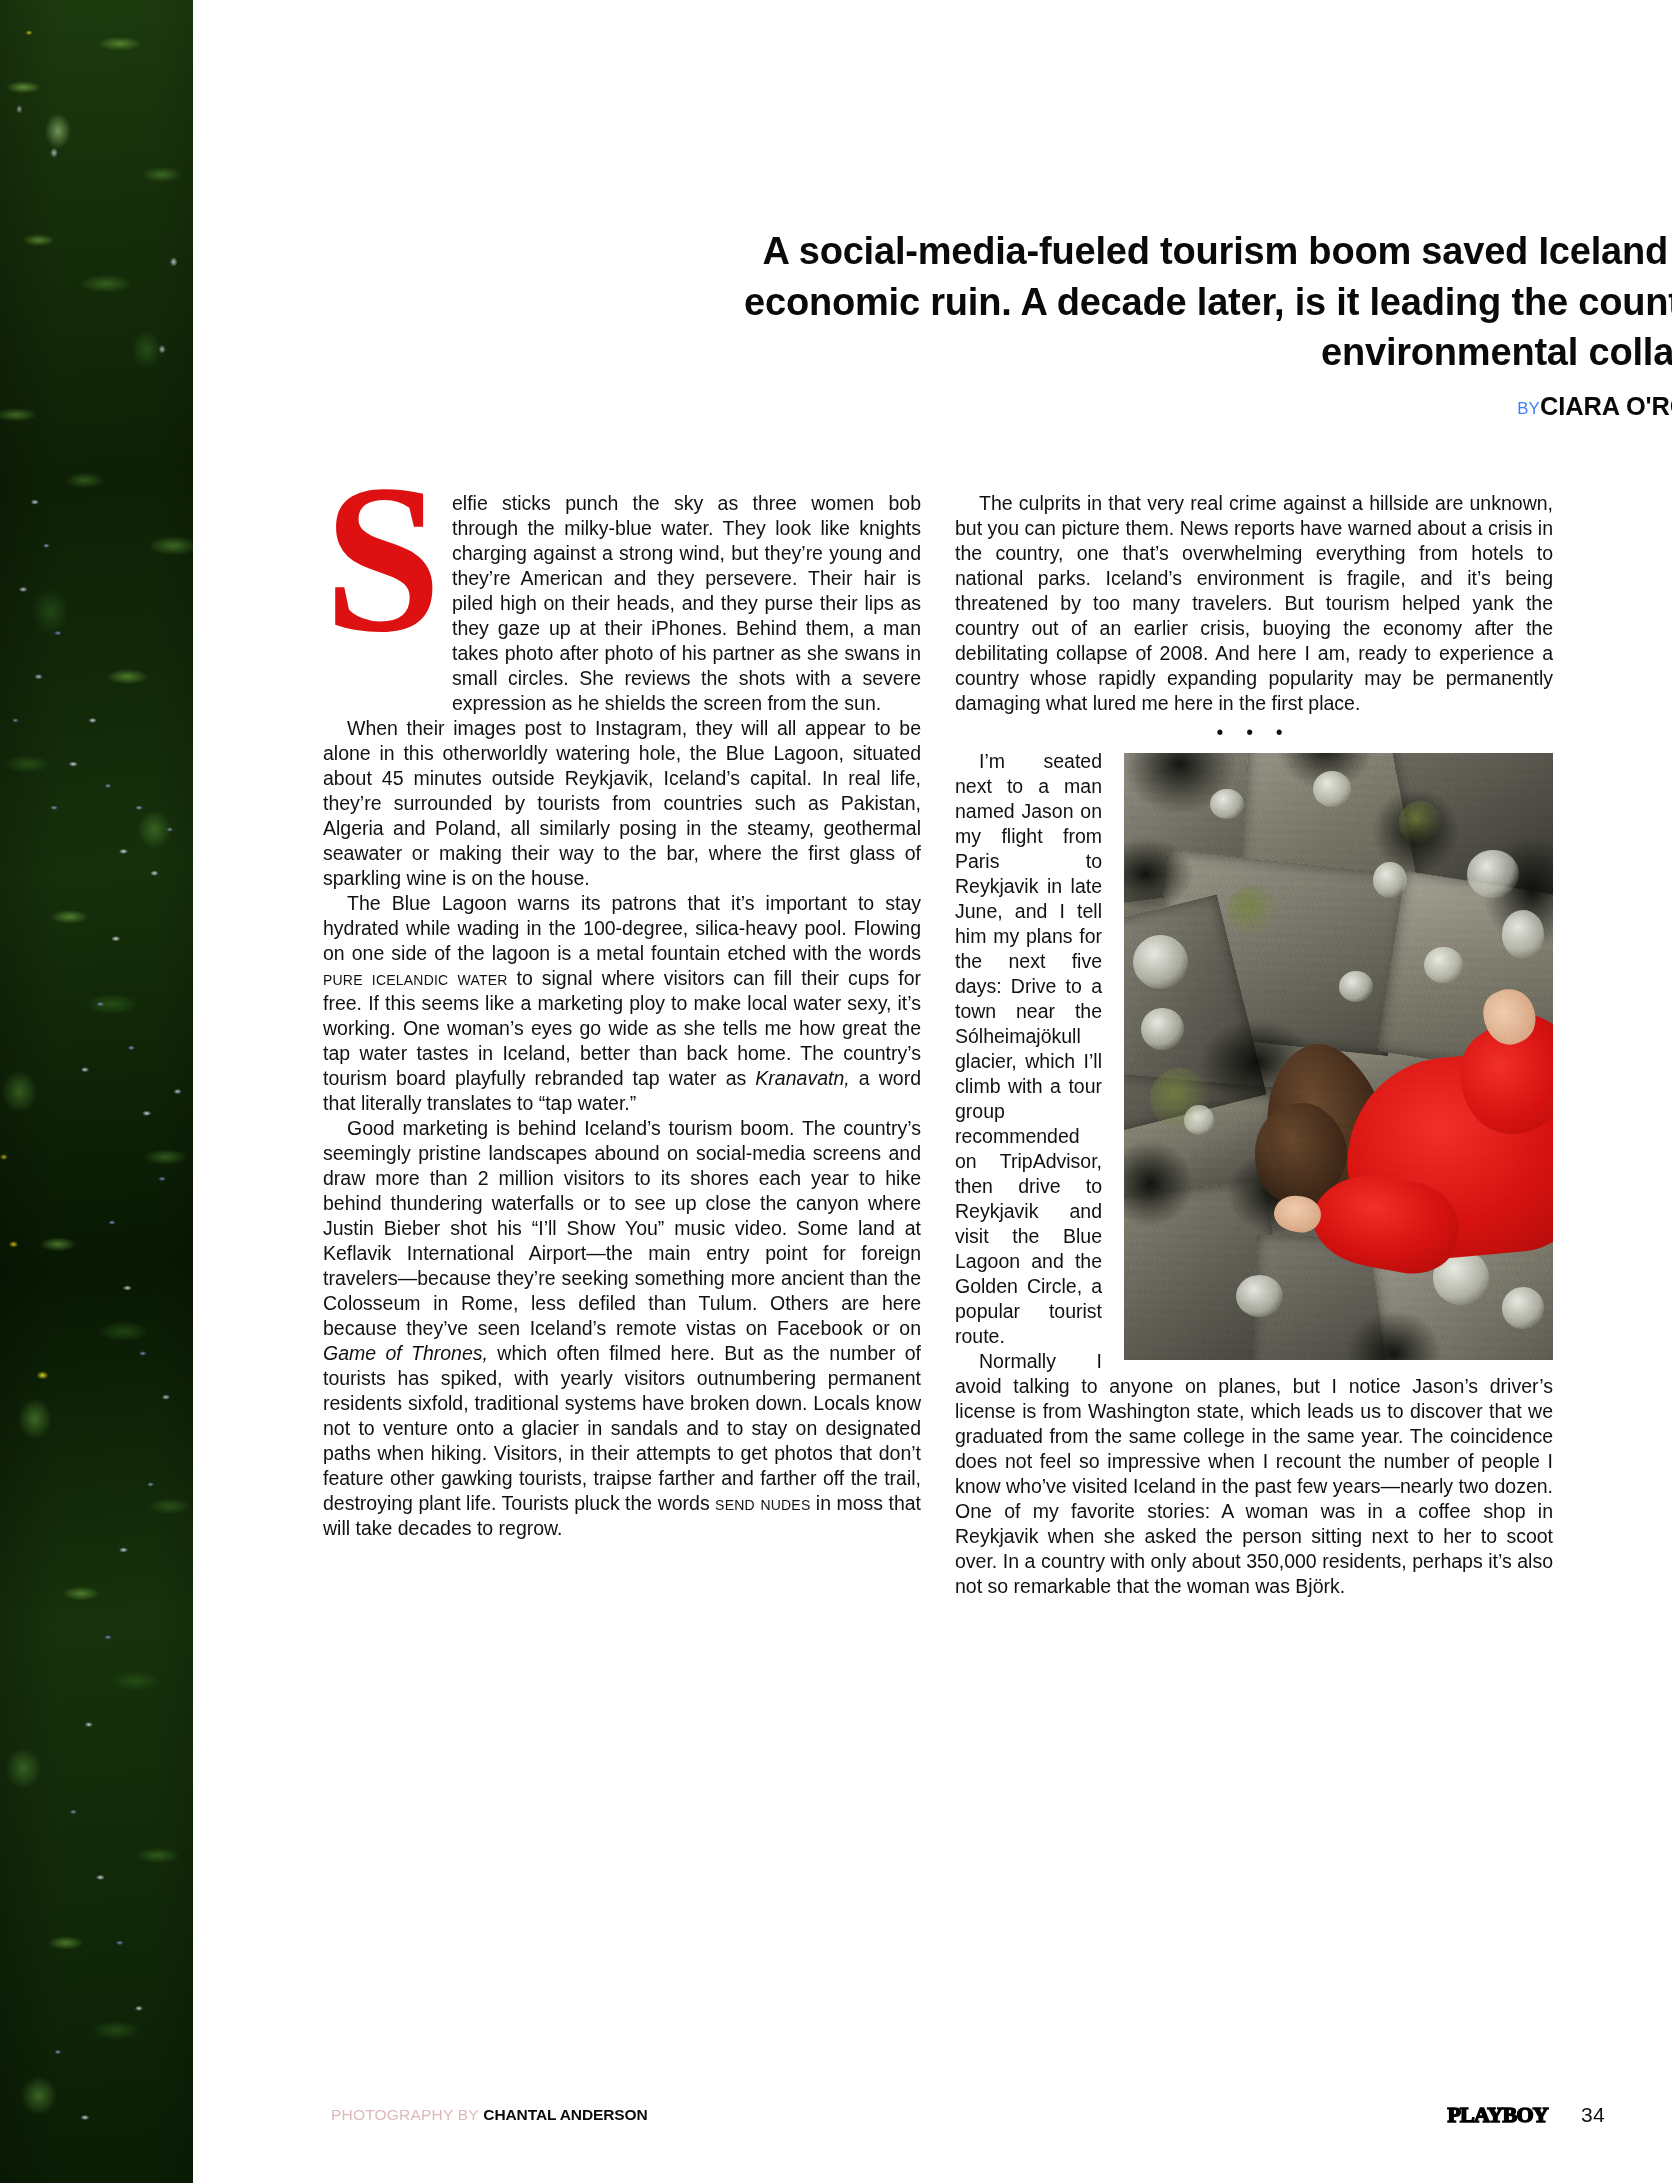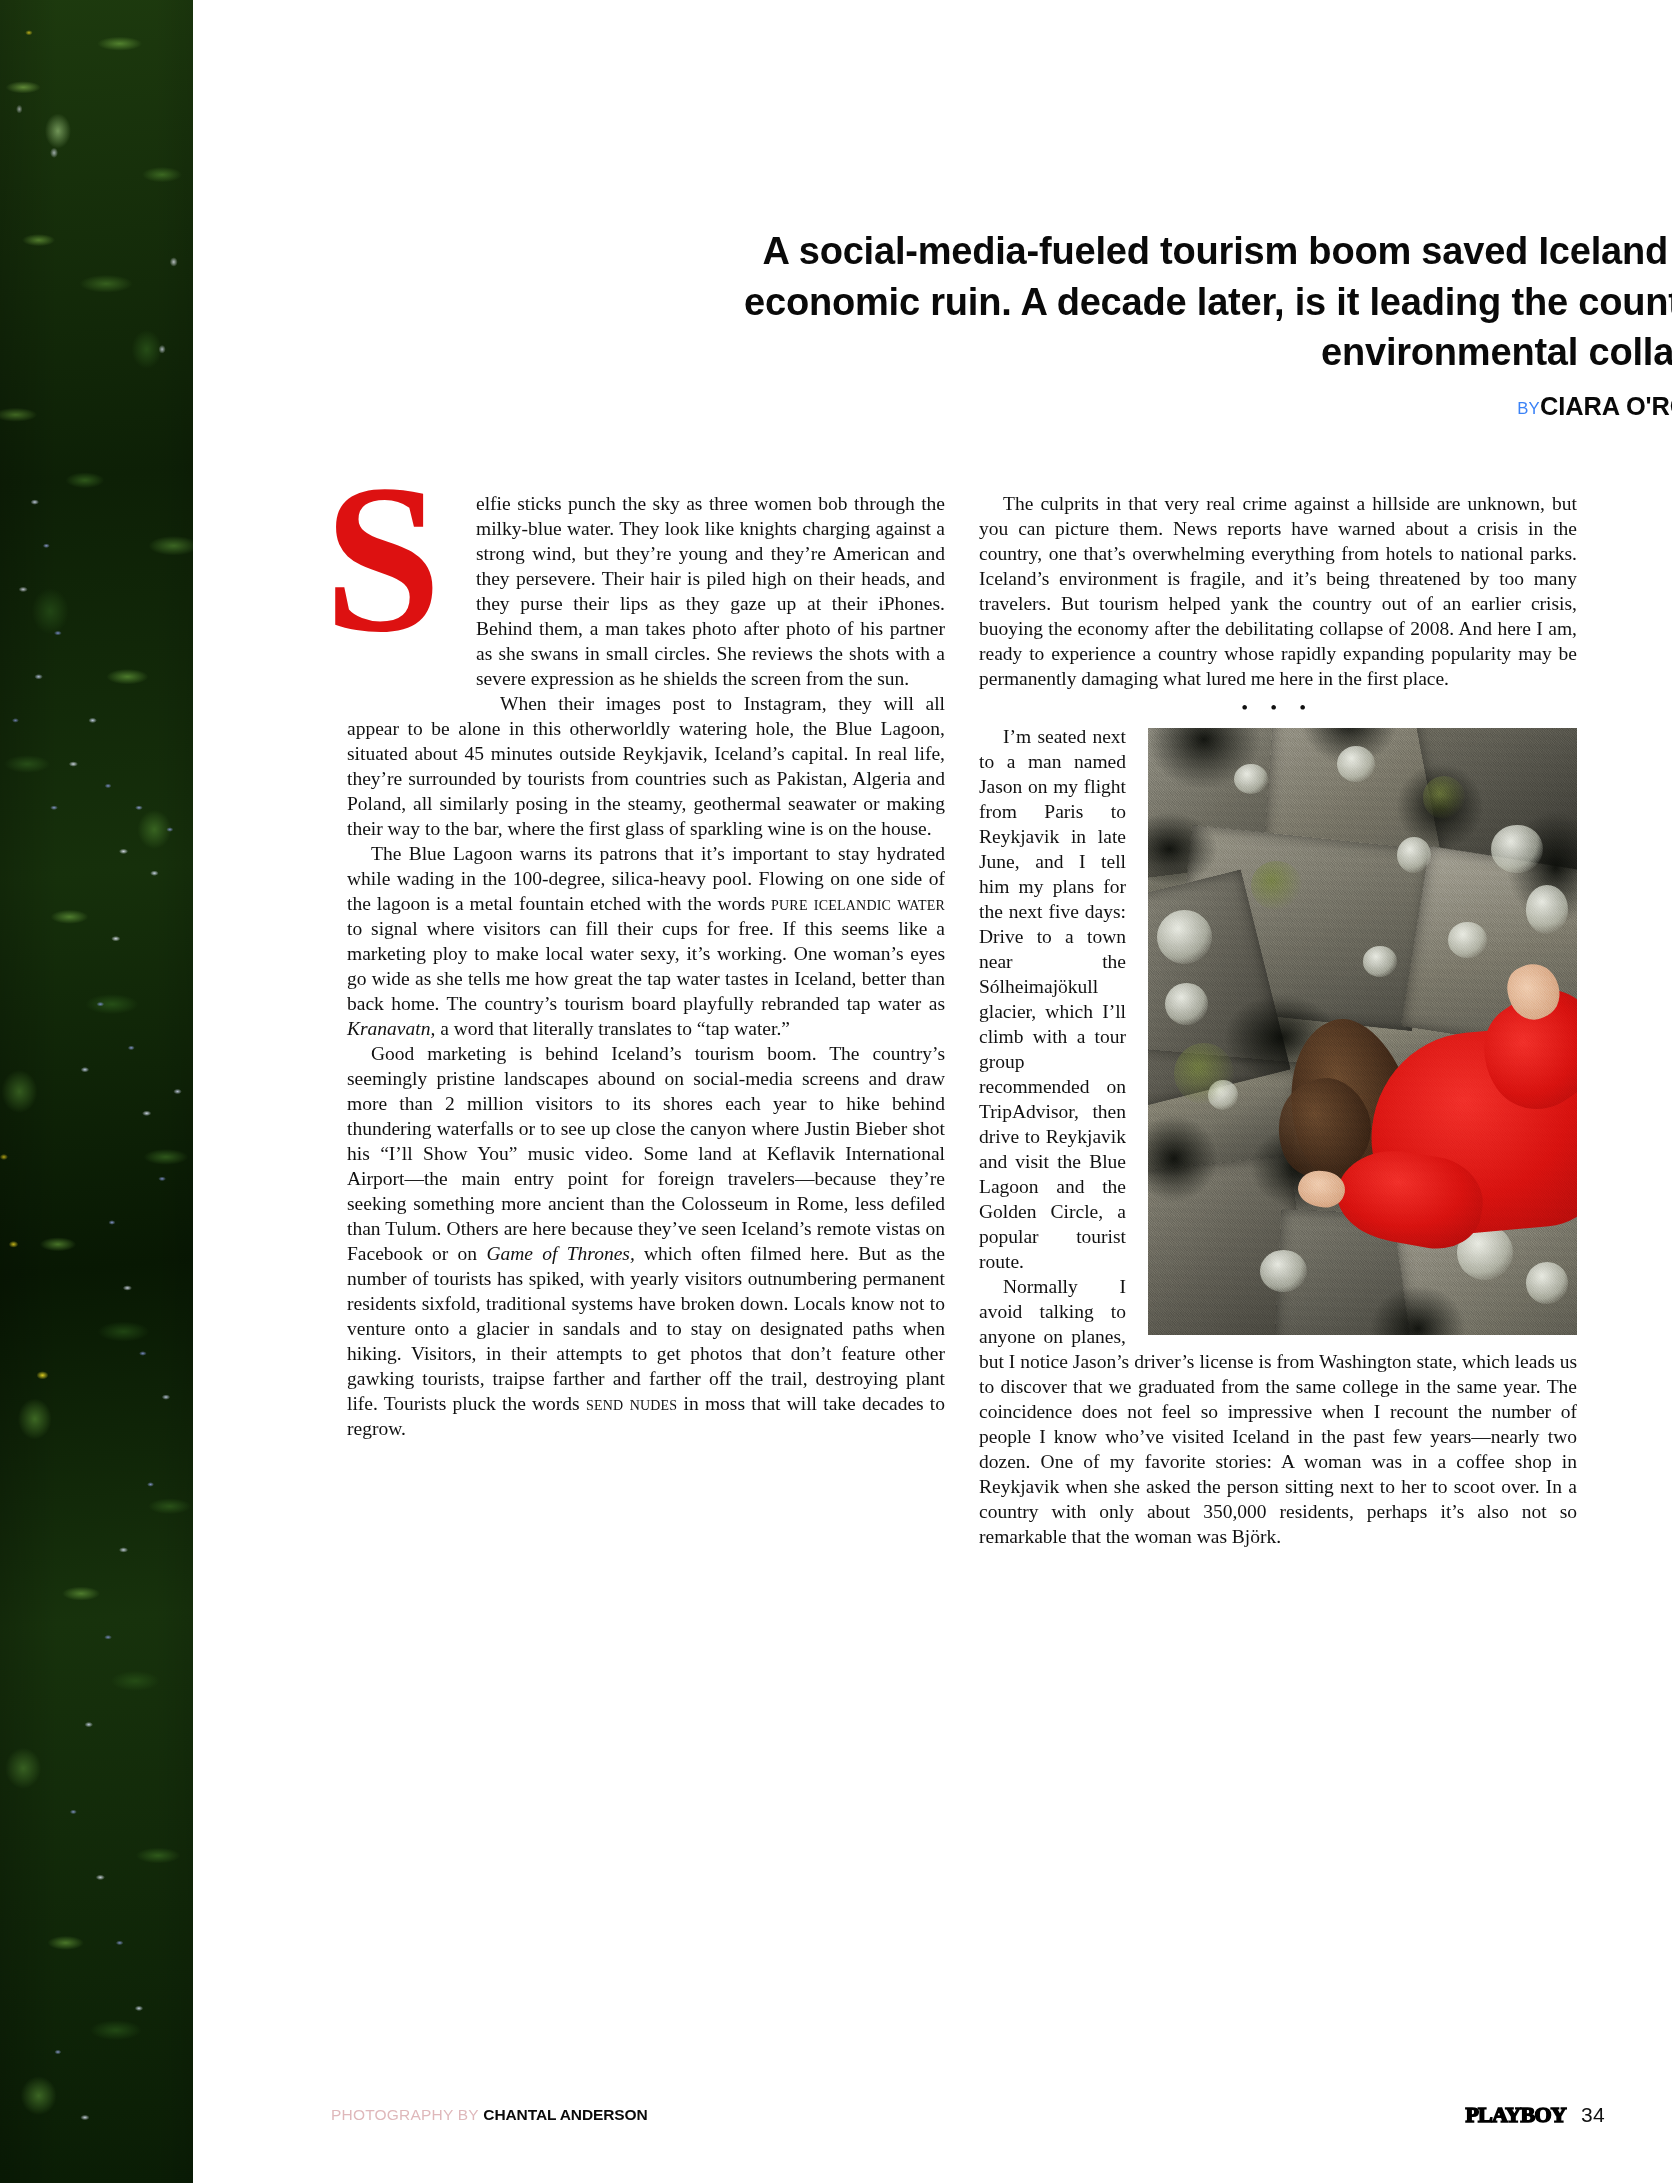--- a/index.html
+++ b/index.html
@@ -163,13 +163,12 @@
     position: absolute;
     top: 491px;
     width: 598px;
-    font-family: Liberation Serif, serif;
+    font-family: Liberation Sans, sans-serif;
     font-size: 19.5px;
     line-height: 25px;
     color: #111111;
     text-align: justify;
     hyphens: none;
-    margin-left: 24px;
   }
   #col1 { left: 130px; }
   #col2 { left: 762px; }

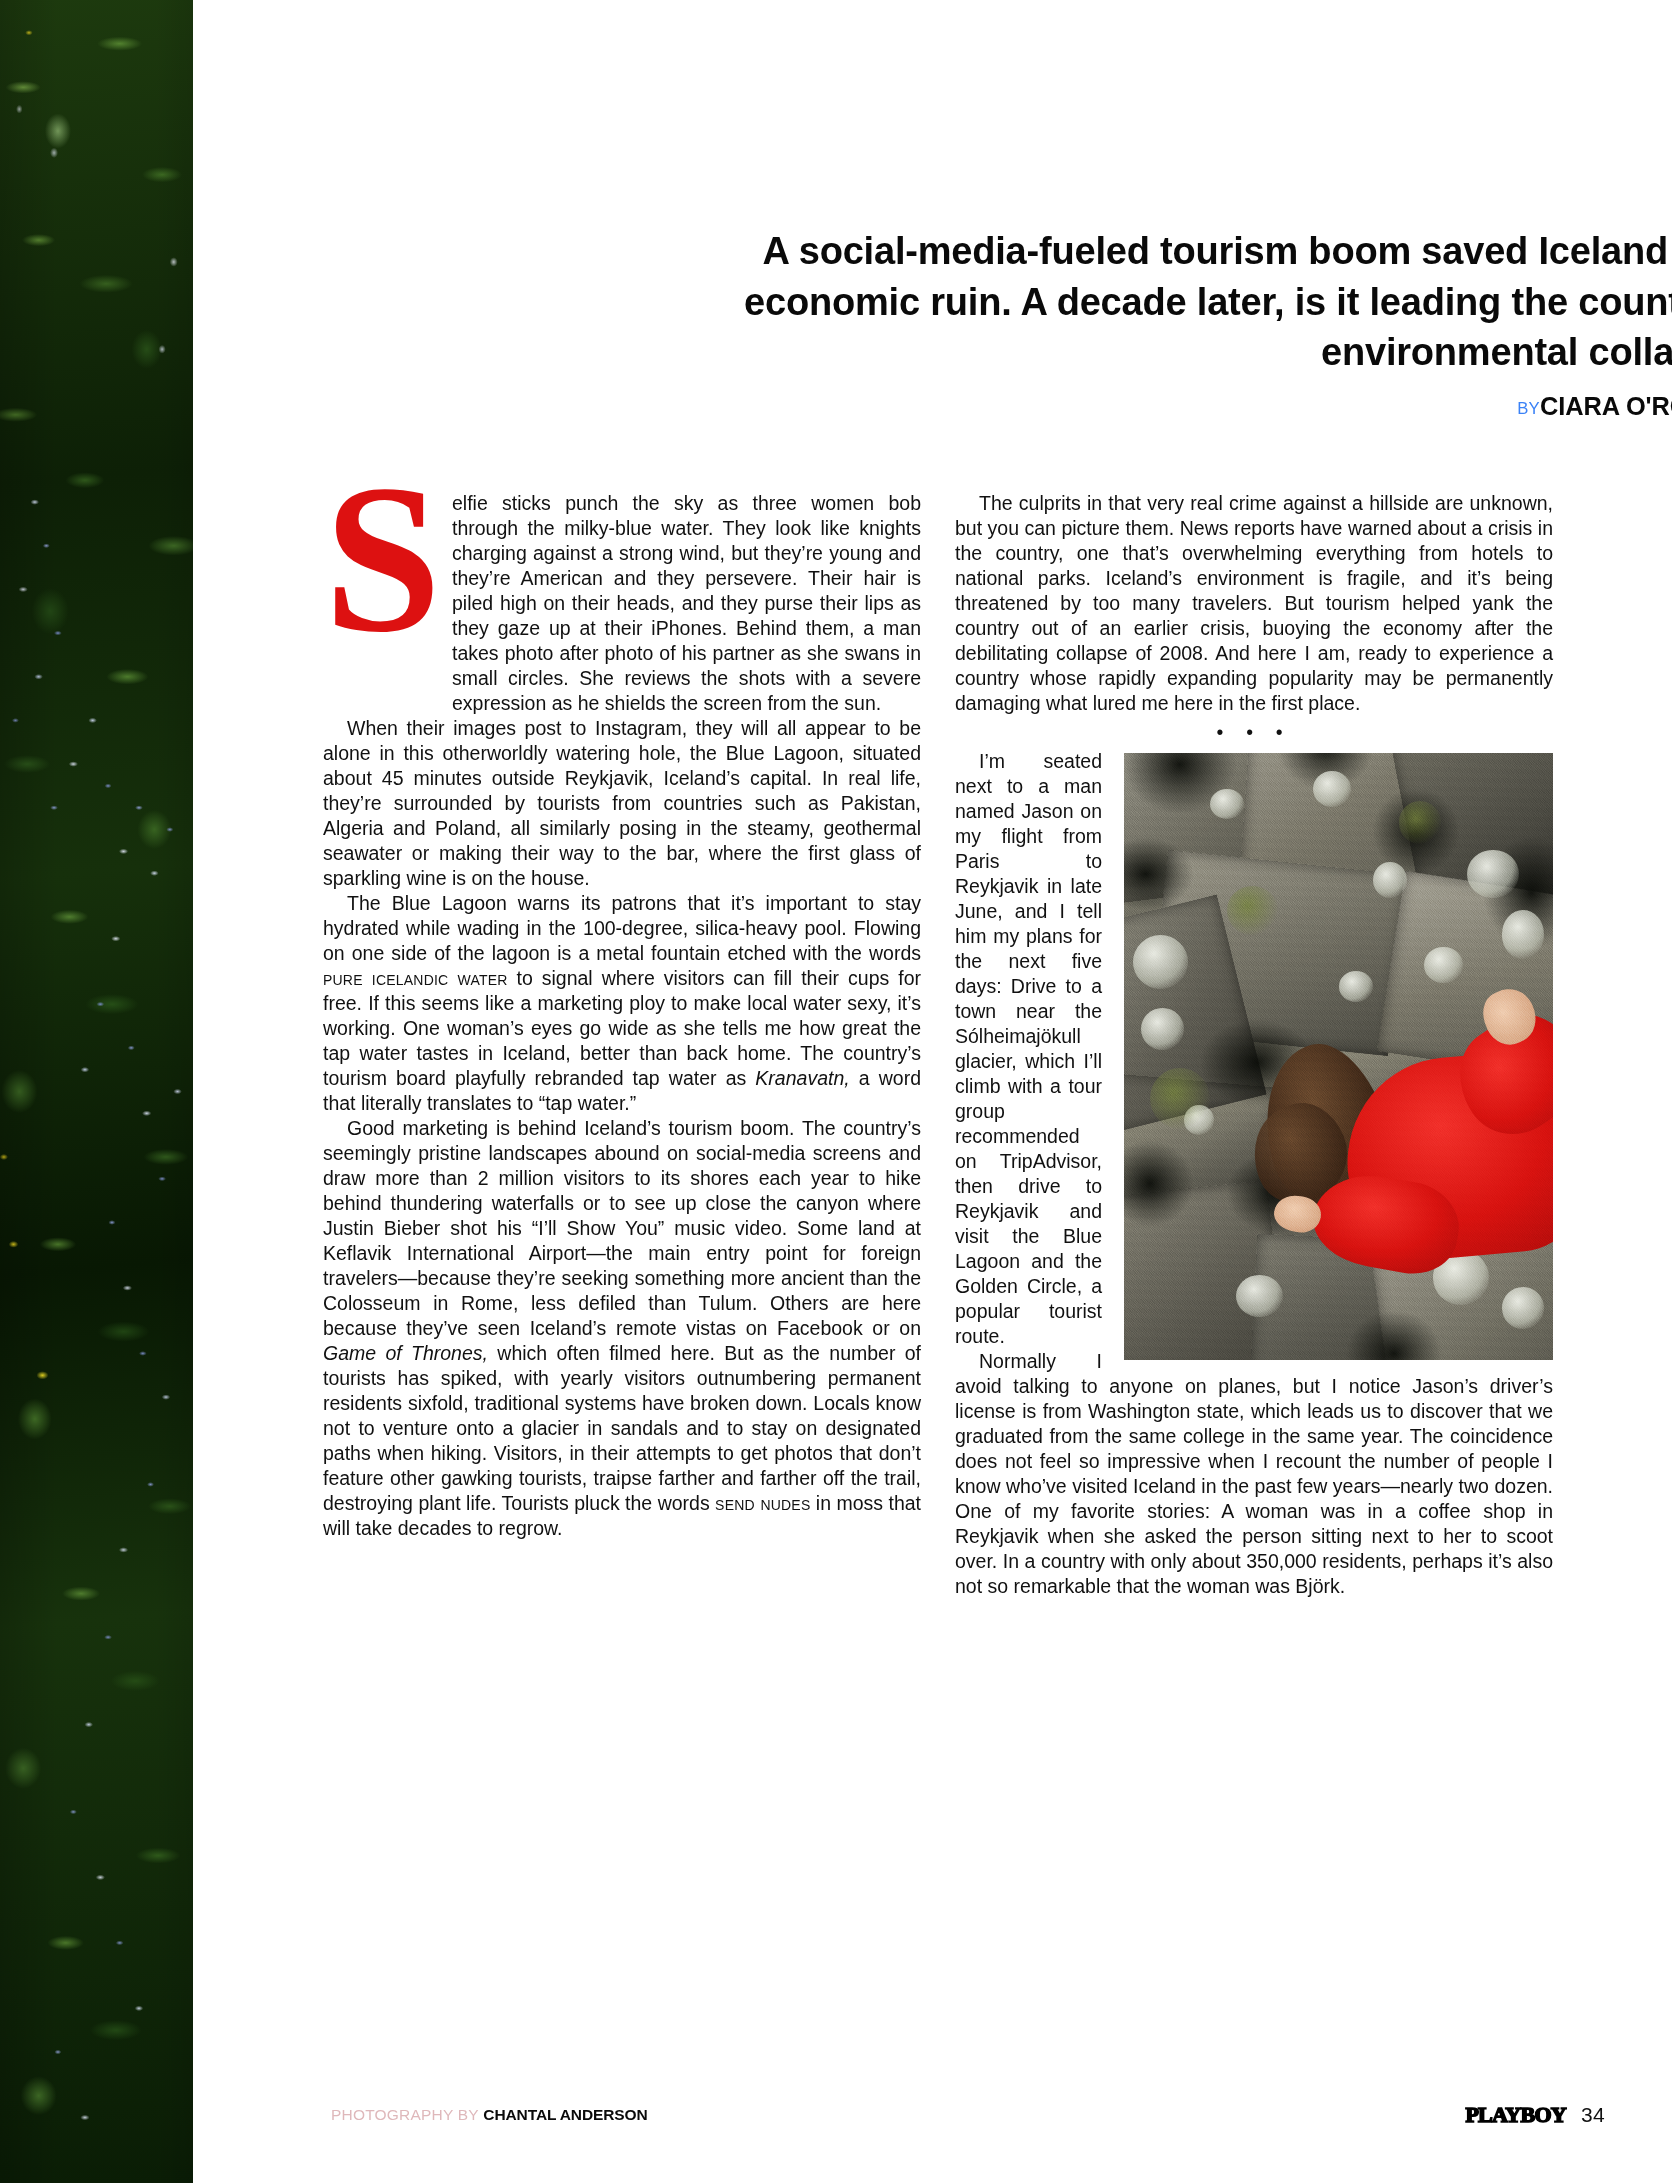--- a/index.html
+++ b/index.html
@@ -288,7 +288,7 @@
     right: 67px; top: 2102px;
     display: flex;
     align-items: baseline;
-    gap: 15px;
+    gap: 33px;
     white-space: nowrap;
   }
   #folio .logo {

